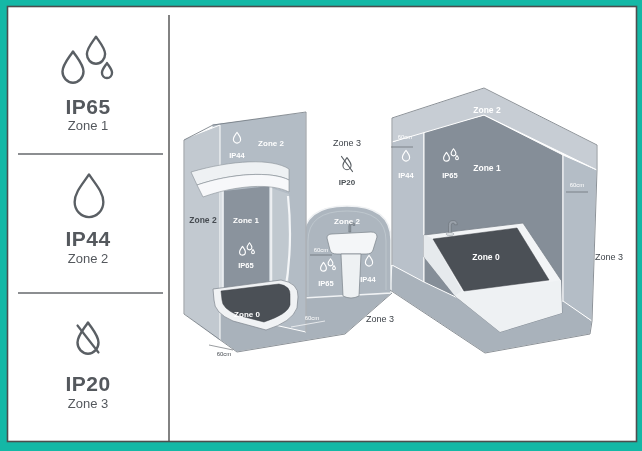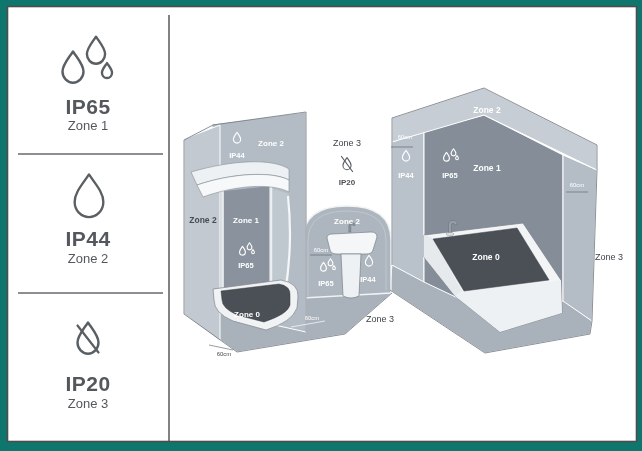--- a/index.html
+++ b/index.html
@@ -3,7 +3,7 @@
 <meta charset="utf-8">
 <style>
   html,body{margin:0;padding:0;background:#fff;}
-  .stage{position:relative;width:642px;height:451px;background:#0f766e;overflow:hidden;}
+  .stage{position:relative;width:642px;height:451px;background:#14b8a6;overflow:hidden;}
   svg{position:absolute;left:0;top:0;}
   text{font-family:"Liberation Sans","DejaVu Sans",sans-serif;text-anchor:middle;}
   .sb-ip{font-size:21px;font-weight:bold;fill:#54585d;letter-spacing:.5px;}

